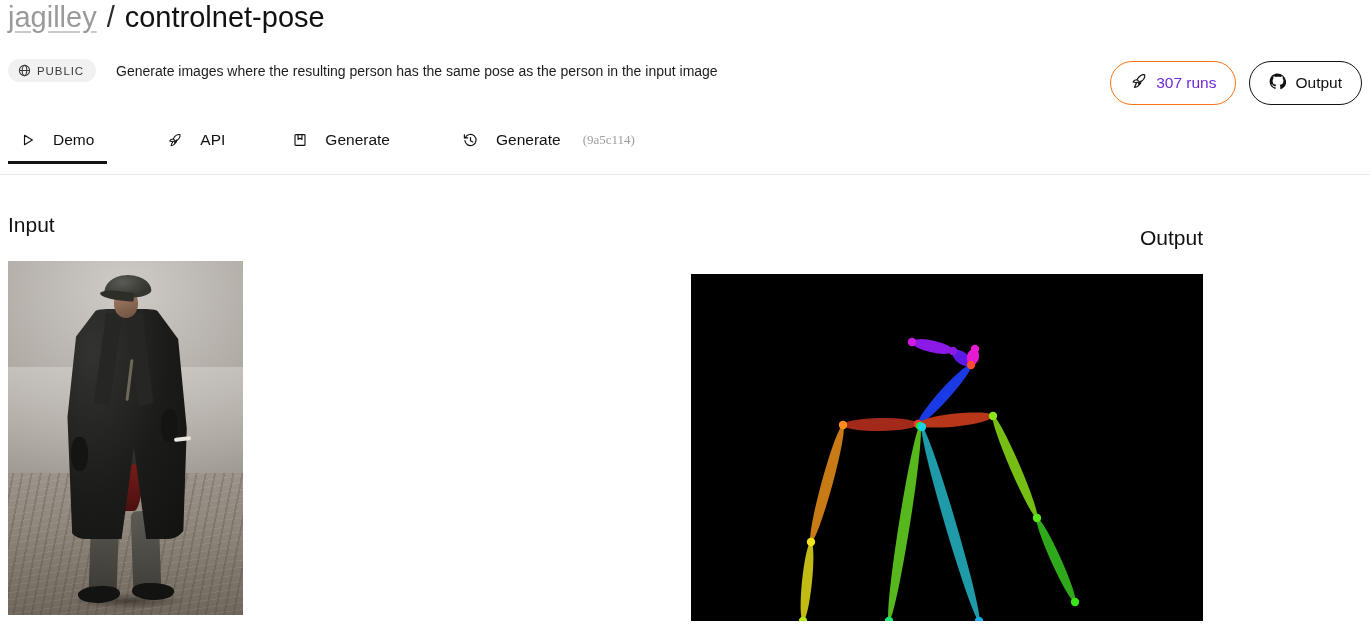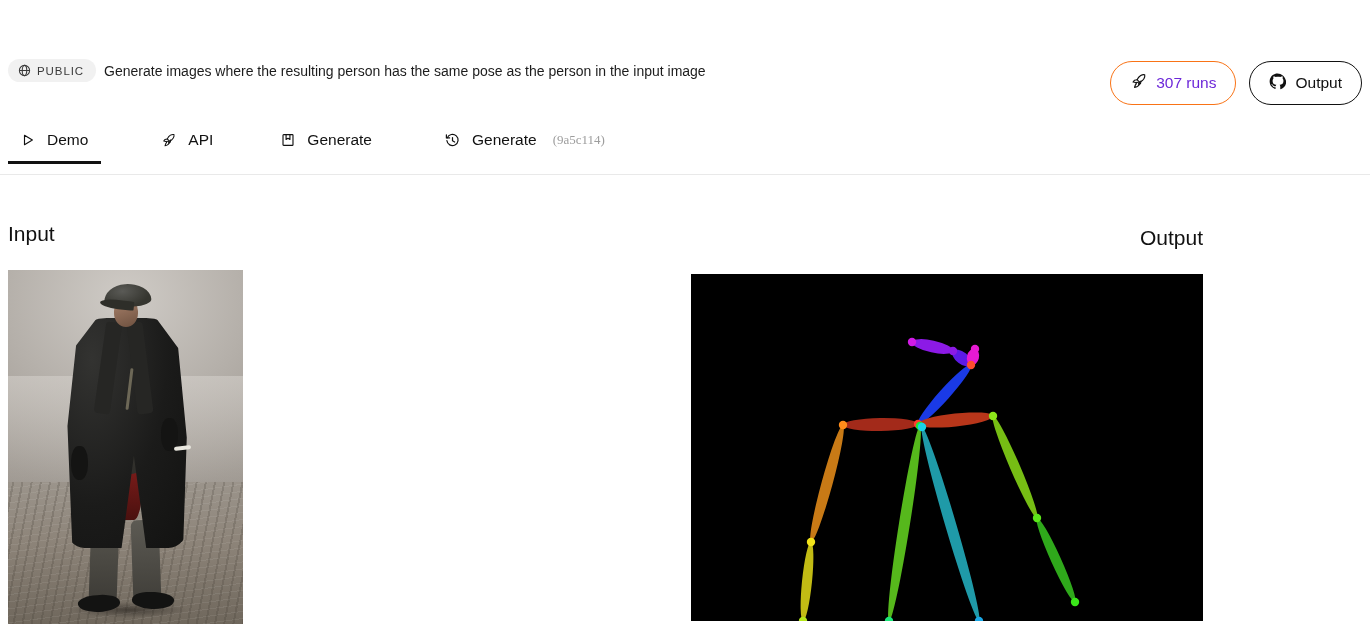--- a/index.html
+++ b/index.html
@@ -215,6 +215,11 @@
 
 <div class="page">
 
+  <div class="title-row">
+    <span class="owner">jagilley</span>
+    <span class="slash">/</span>
+    <span class="model-name">controlnet-pose</span>
+  </div>
 
   <div class="meta-row">
     <span class="badge-public">

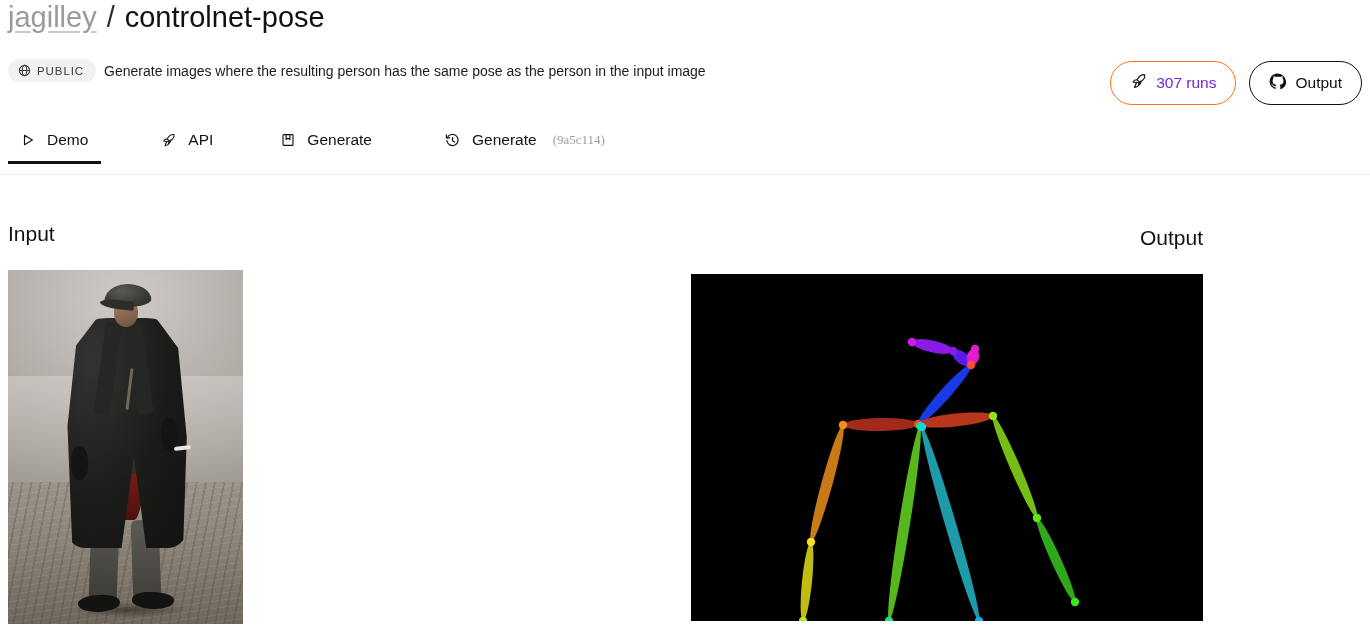--- a/index.html
+++ b/index.html
@@ -30,7 +30,7 @@
 
   .meta-row {
     position: absolute; left: 8px; top: 59px;
-    display: flex; align-items: center; gap: 8px;
+    display: flex; align-items: center; gap: 20px;
     width: 1354px;
   }
   .badge-public {

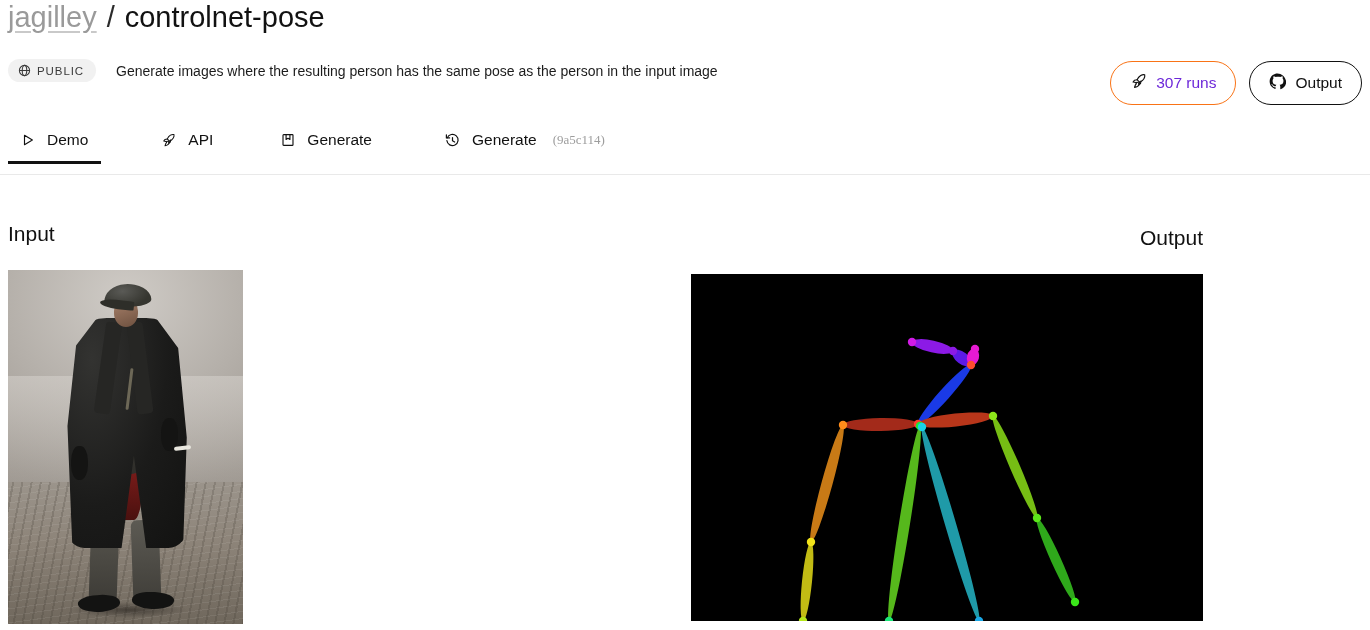--- a/index.html
+++ b/index.html
@@ -65,7 +65,7 @@
     width: 1370px; height: 1px; background: #e9e9e9;
   }
   .tab {
-    display: inline-flex; align-items: center; gap: 12px;
+    display: inline-flex; align-items: center; gap: 18px;
     font-size: 15.5px; color: #111111;
     padding: 0 0 15px 0; cursor: pointer;
     position: relative;

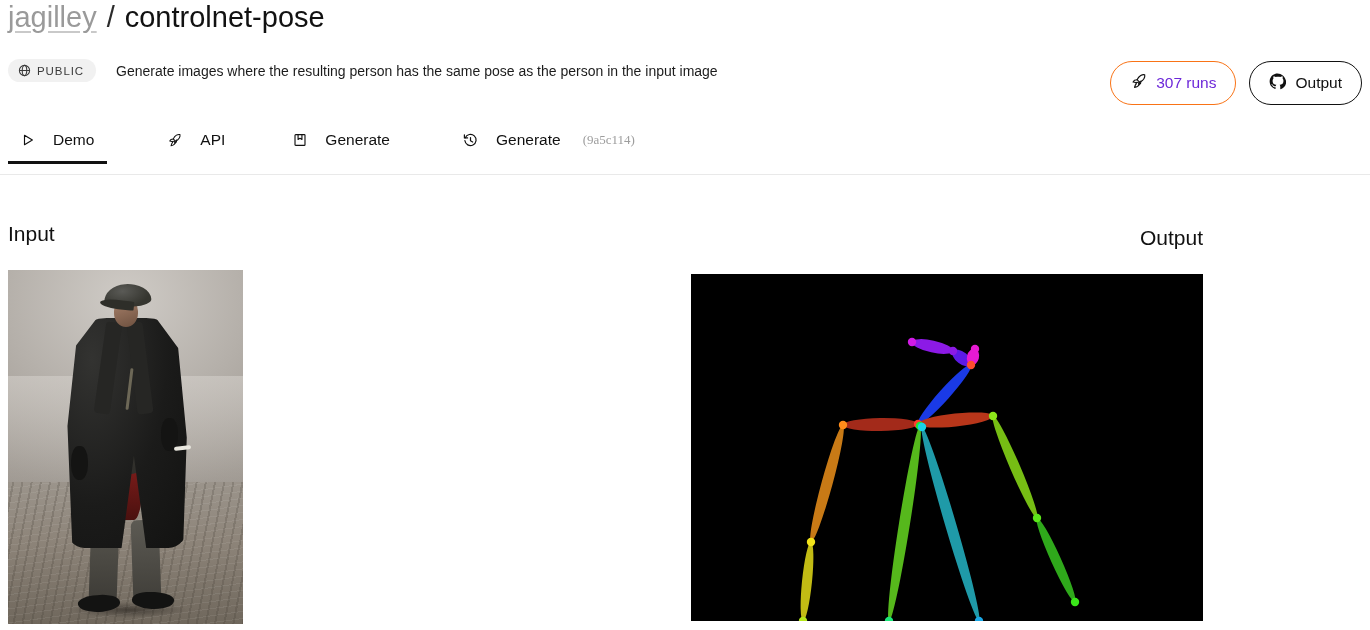--- a/index.html
+++ b/index.html
@@ -85,7 +85,7 @@
   }
 
   
-  .panel-input { position: absolute; left: 8px; top: 221px; }
+  .panel-input { position: absolute; left: 8px; top: 212px; }
   .panel-output { position: absolute; left: 691px; top: 225px; text-align: right; }
   .panel-heading {
     font-size: 21px; font-weight: 400; color: #111111;

